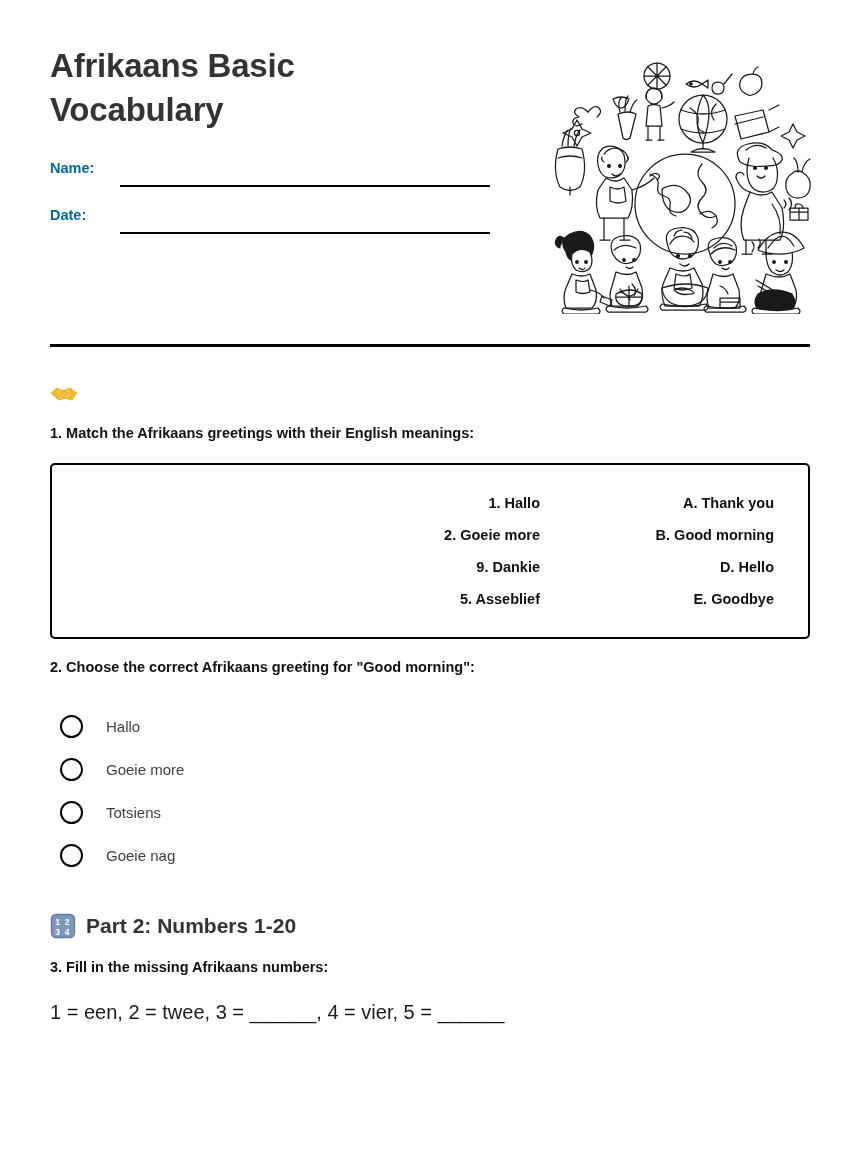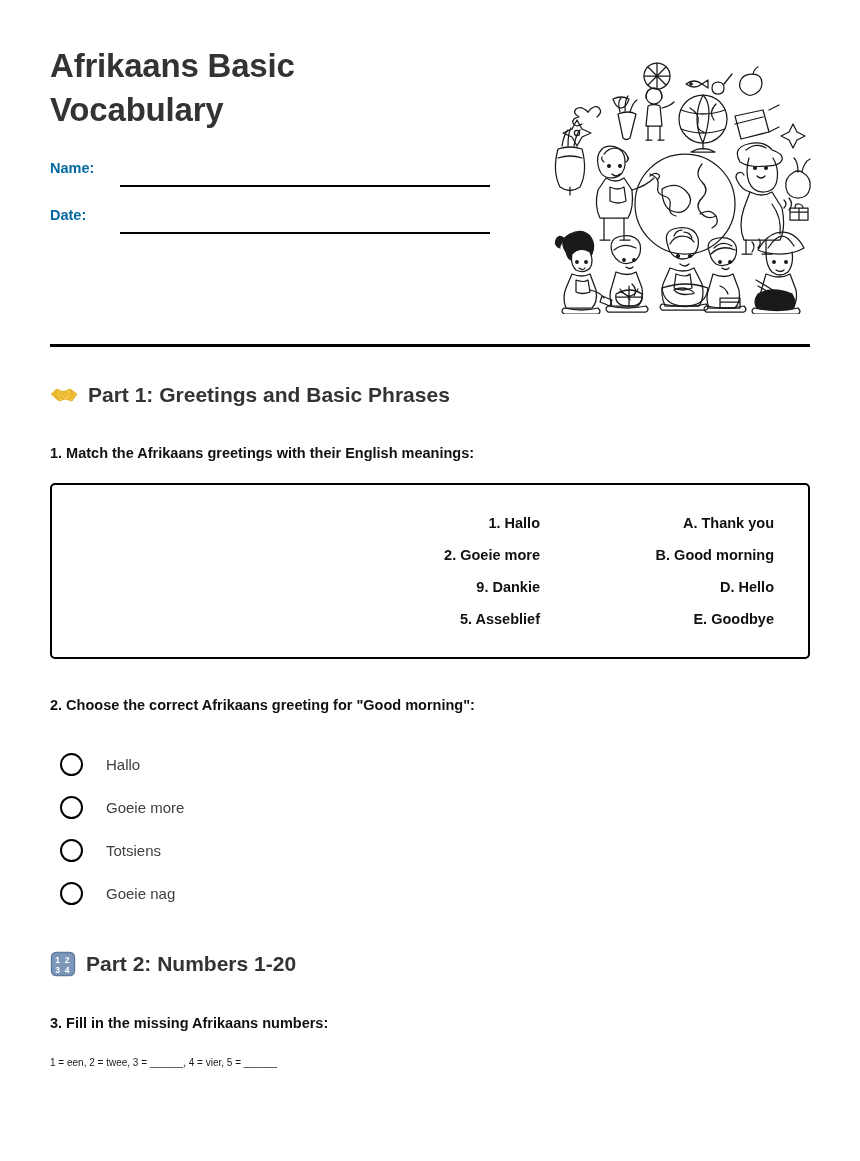--- a/index.html
+++ b/index.html
@@ -406,7 +406,6 @@
         <path d="M10 9 L16 12 M12 7 L18 10 M9 12 L14 15" stroke="#d9a71e" stroke-width="0.9" stroke-linecap="round" fill="none"></path>
       </svg>
     </span>
-    <span class="heading-text">Part 1: Greetings and Basic Phrases</span>
   </div>
 
   <div class="question">1. Match the Afrikaans greetings with their English meanings:</div>

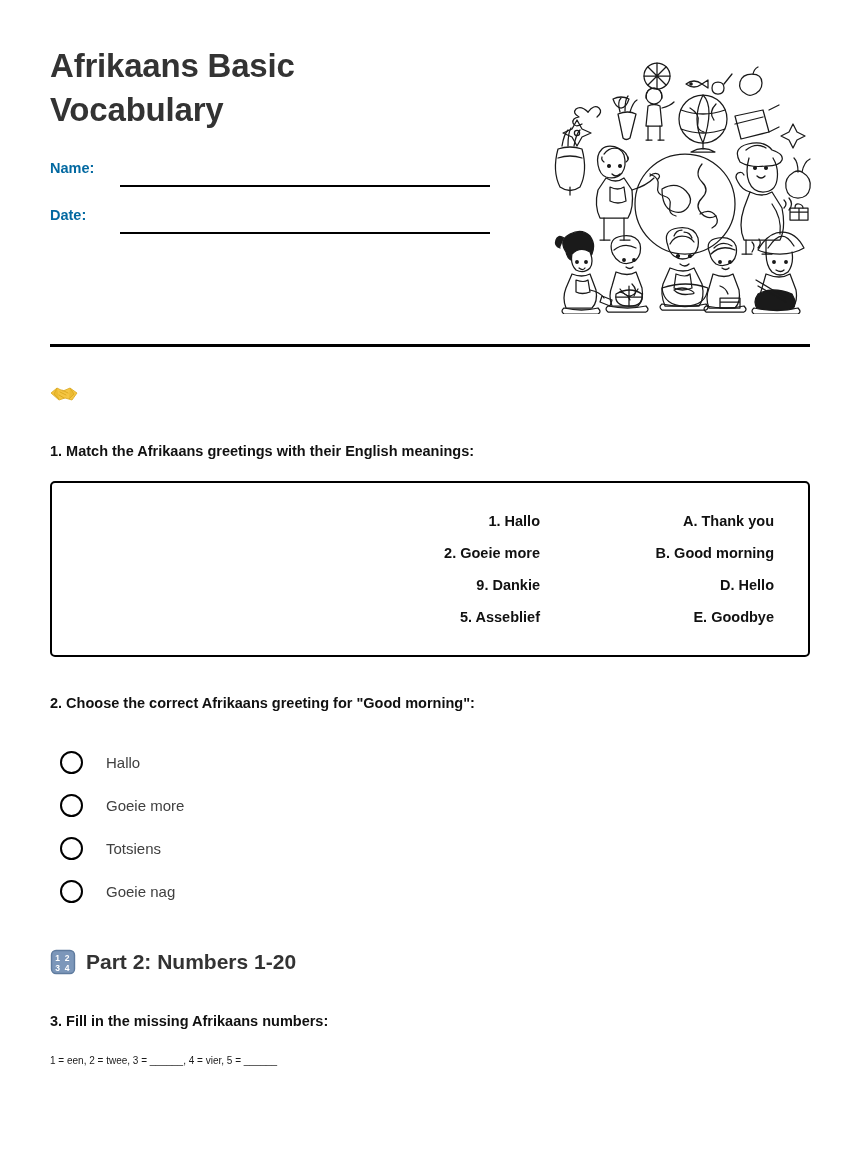--- a/index.html
+++ b/index.html
@@ -109,7 +109,7 @@
     font-size: 14.5px;
     font-weight: bold;
     color: #111111;
-    margin-top: 38px;
+    margin-top: 20px;
   }
 
   

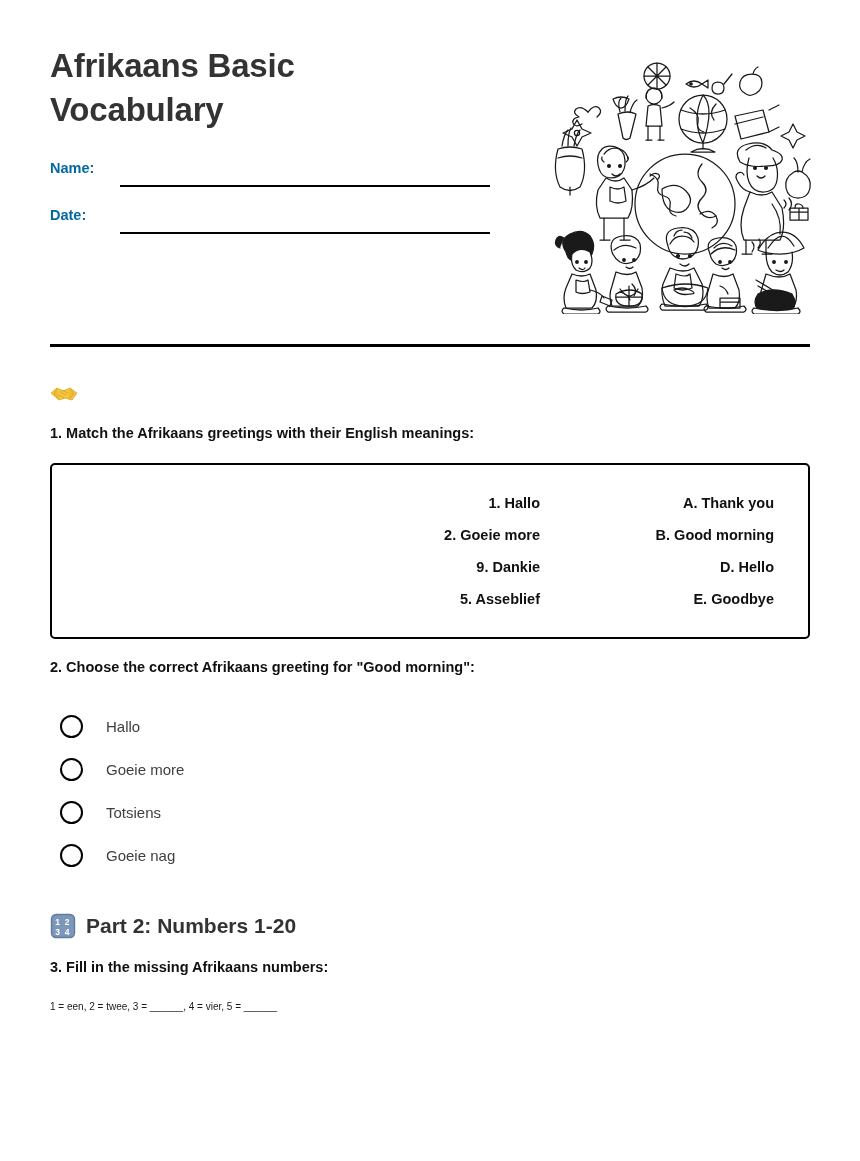--- a/index.html
+++ b/index.html
@@ -166,7 +166,7 @@
 
   
   .fill-line {
-    font-size: 10px;
+    font-size: 20px;
     color: #1a1a1a;
     margin-top: 26px;
   }

